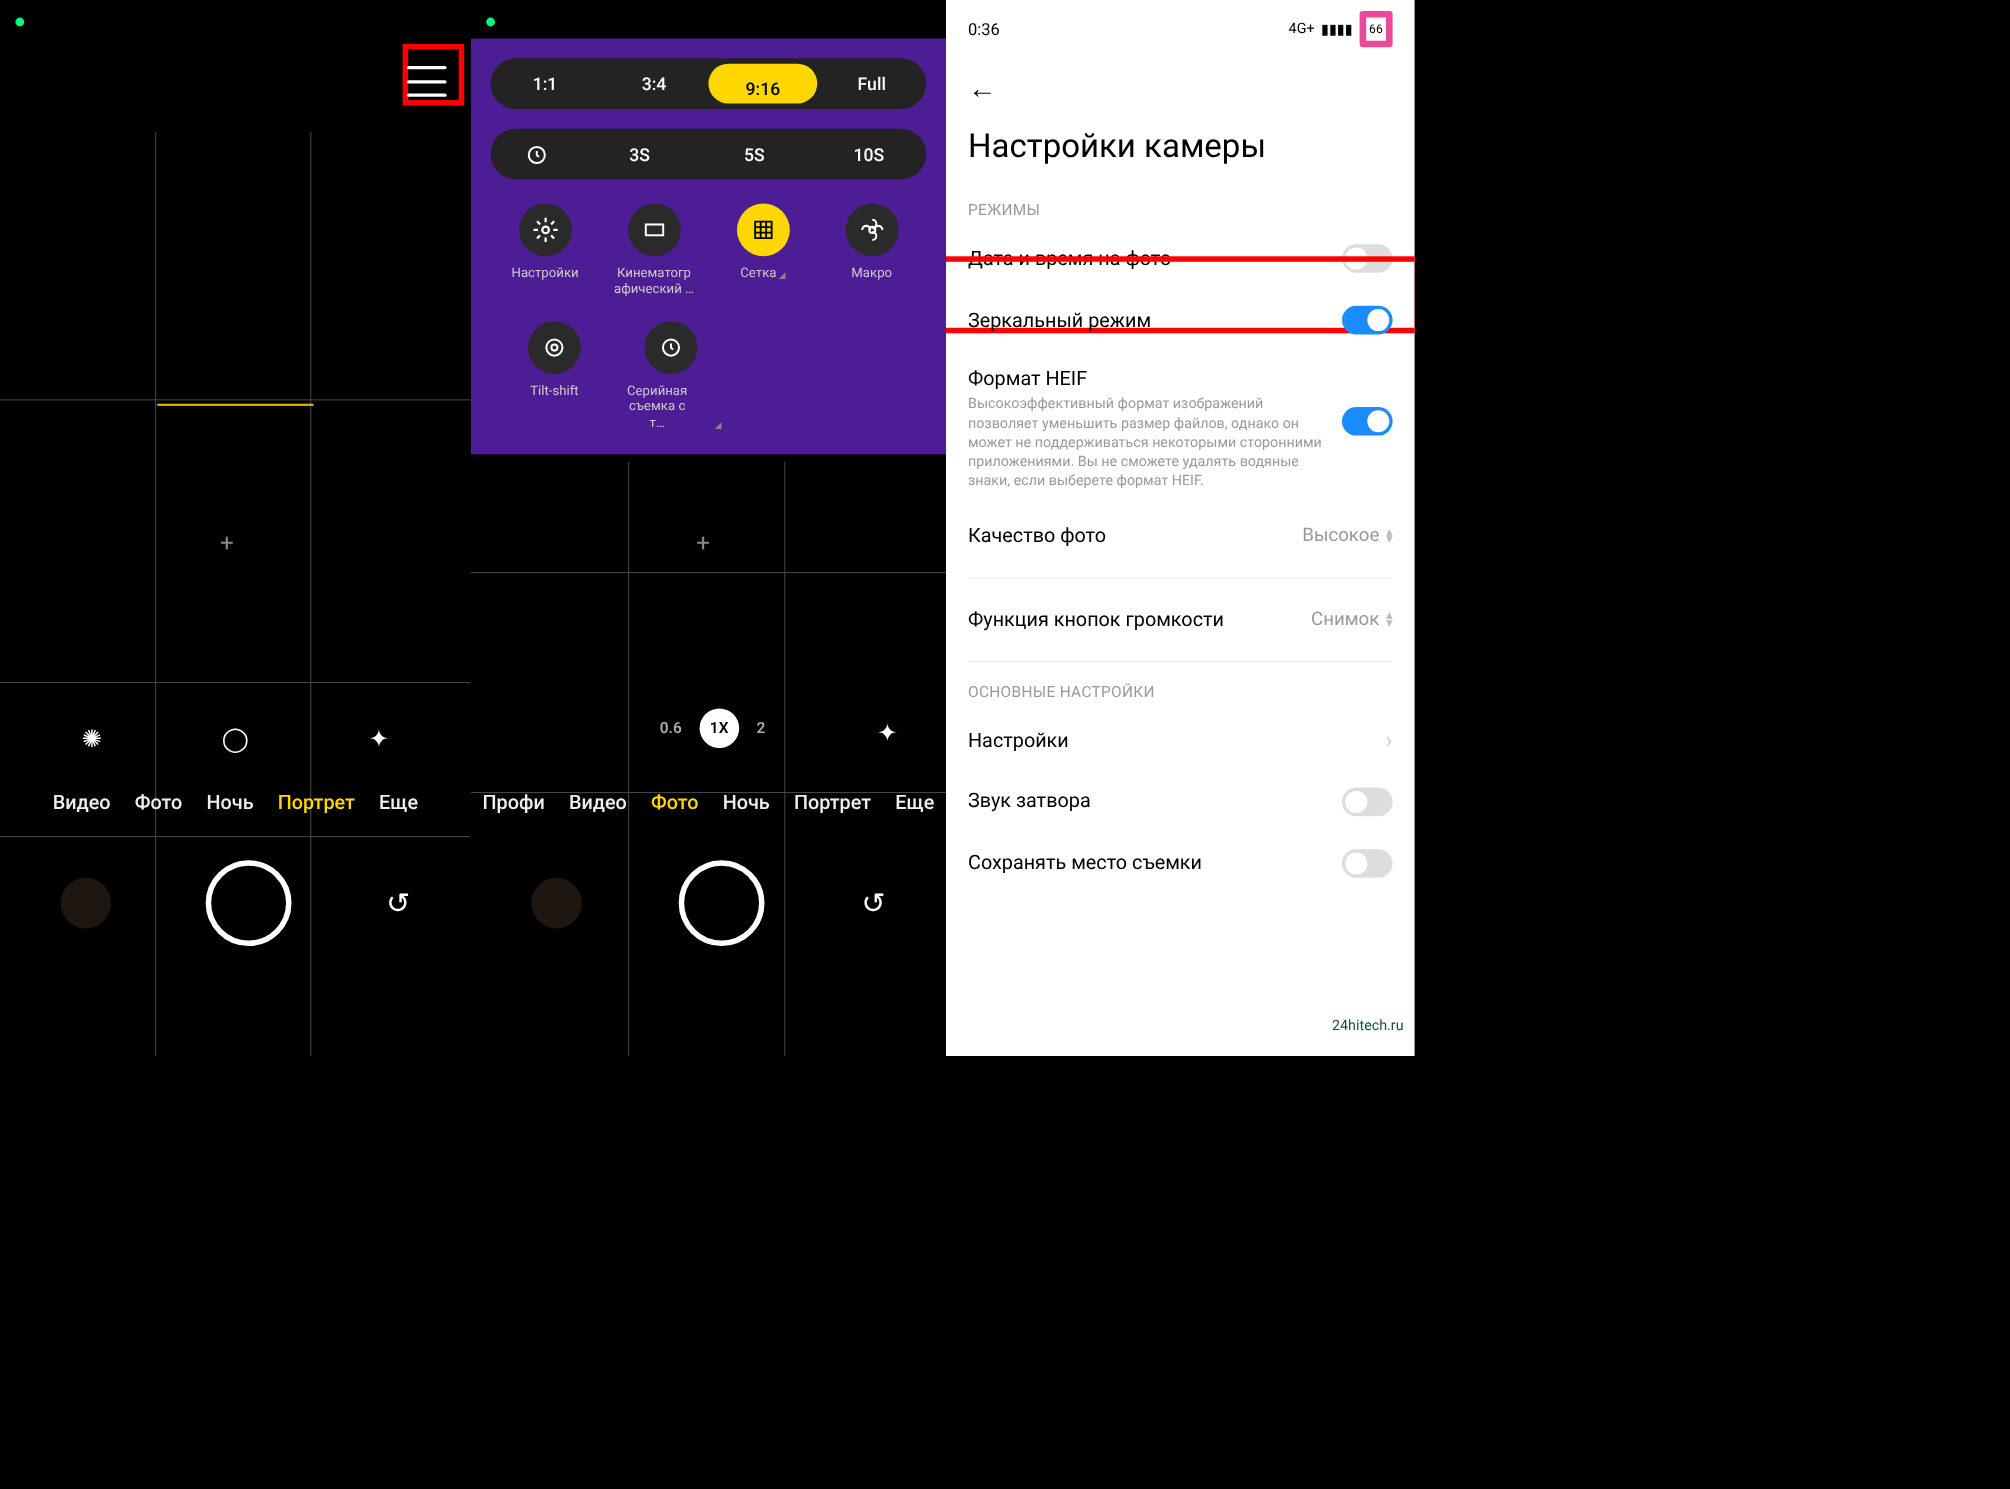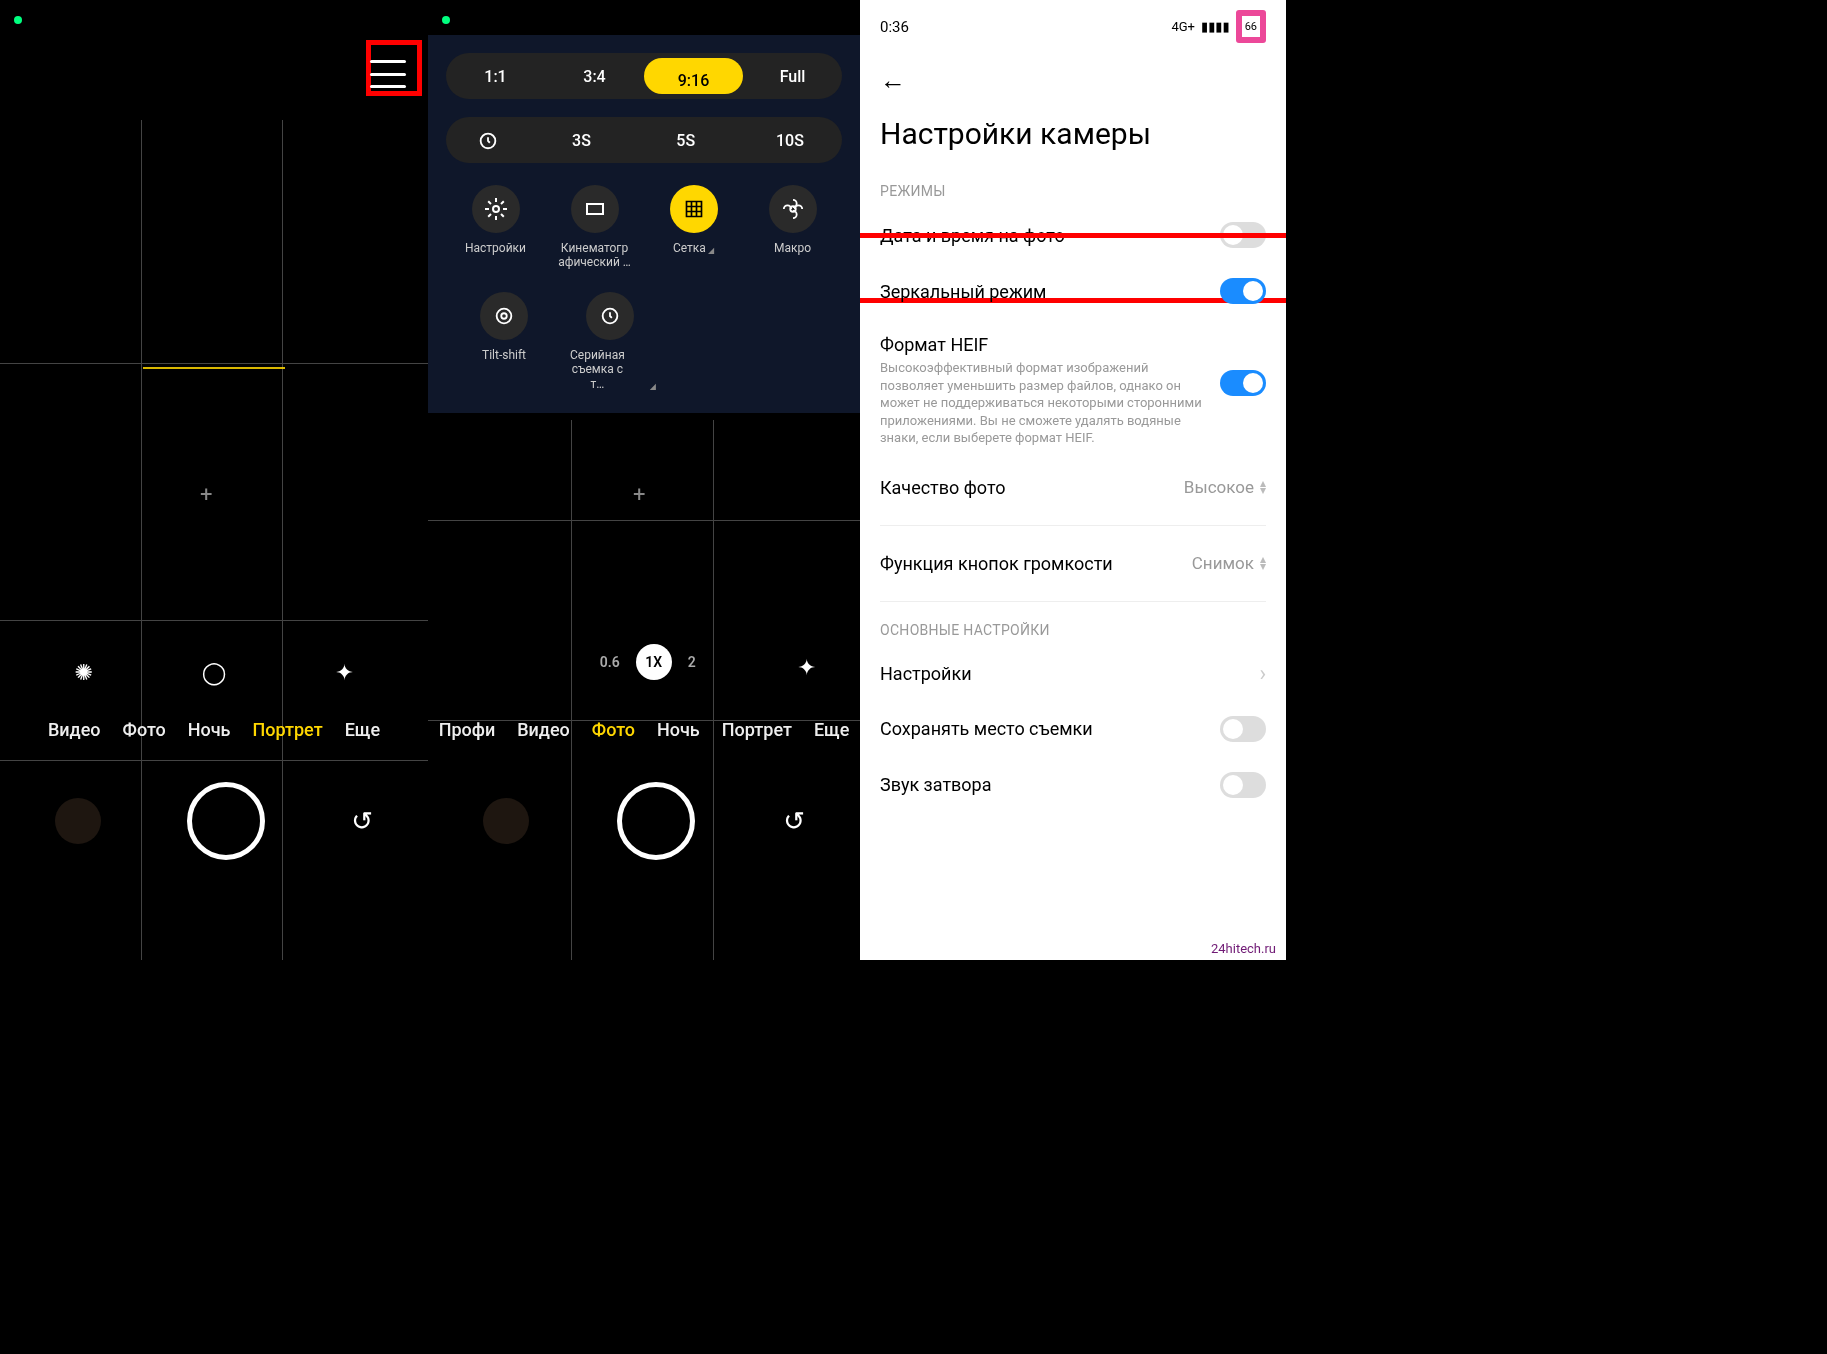--- a/index.html
+++ b/index.html
@@ -27,7 +27,7 @@
 .thumb{width:46px;height:46px;border-radius:50%;background:#1e1610}
 .shutter{width:78px;height:78px;border:5px solid #fff;border-radius:50%}
 .flip{color:#fff;font-size:26px}
-.top-panel{position:absolute;top:35px;left:0;right:0;padding:0 18px;background:#0f172a;z-index:5}
+.top-panel{position:absolute;top:35px;left:0;right:0;padding:0 18px;background:#4c1d95;z-index:5}
 .pill-row{background:#232323;border-radius:30px;height:46px;display:flex;align-items:center;margin:18px 0}
 .pill-item{flex:1;text-align:center;font-size:16px;color:#fff;font-weight:500}
 .pill-item.active{background:#ffd700;color:#000;border-radius:30px;height:36px;line-height:46px}

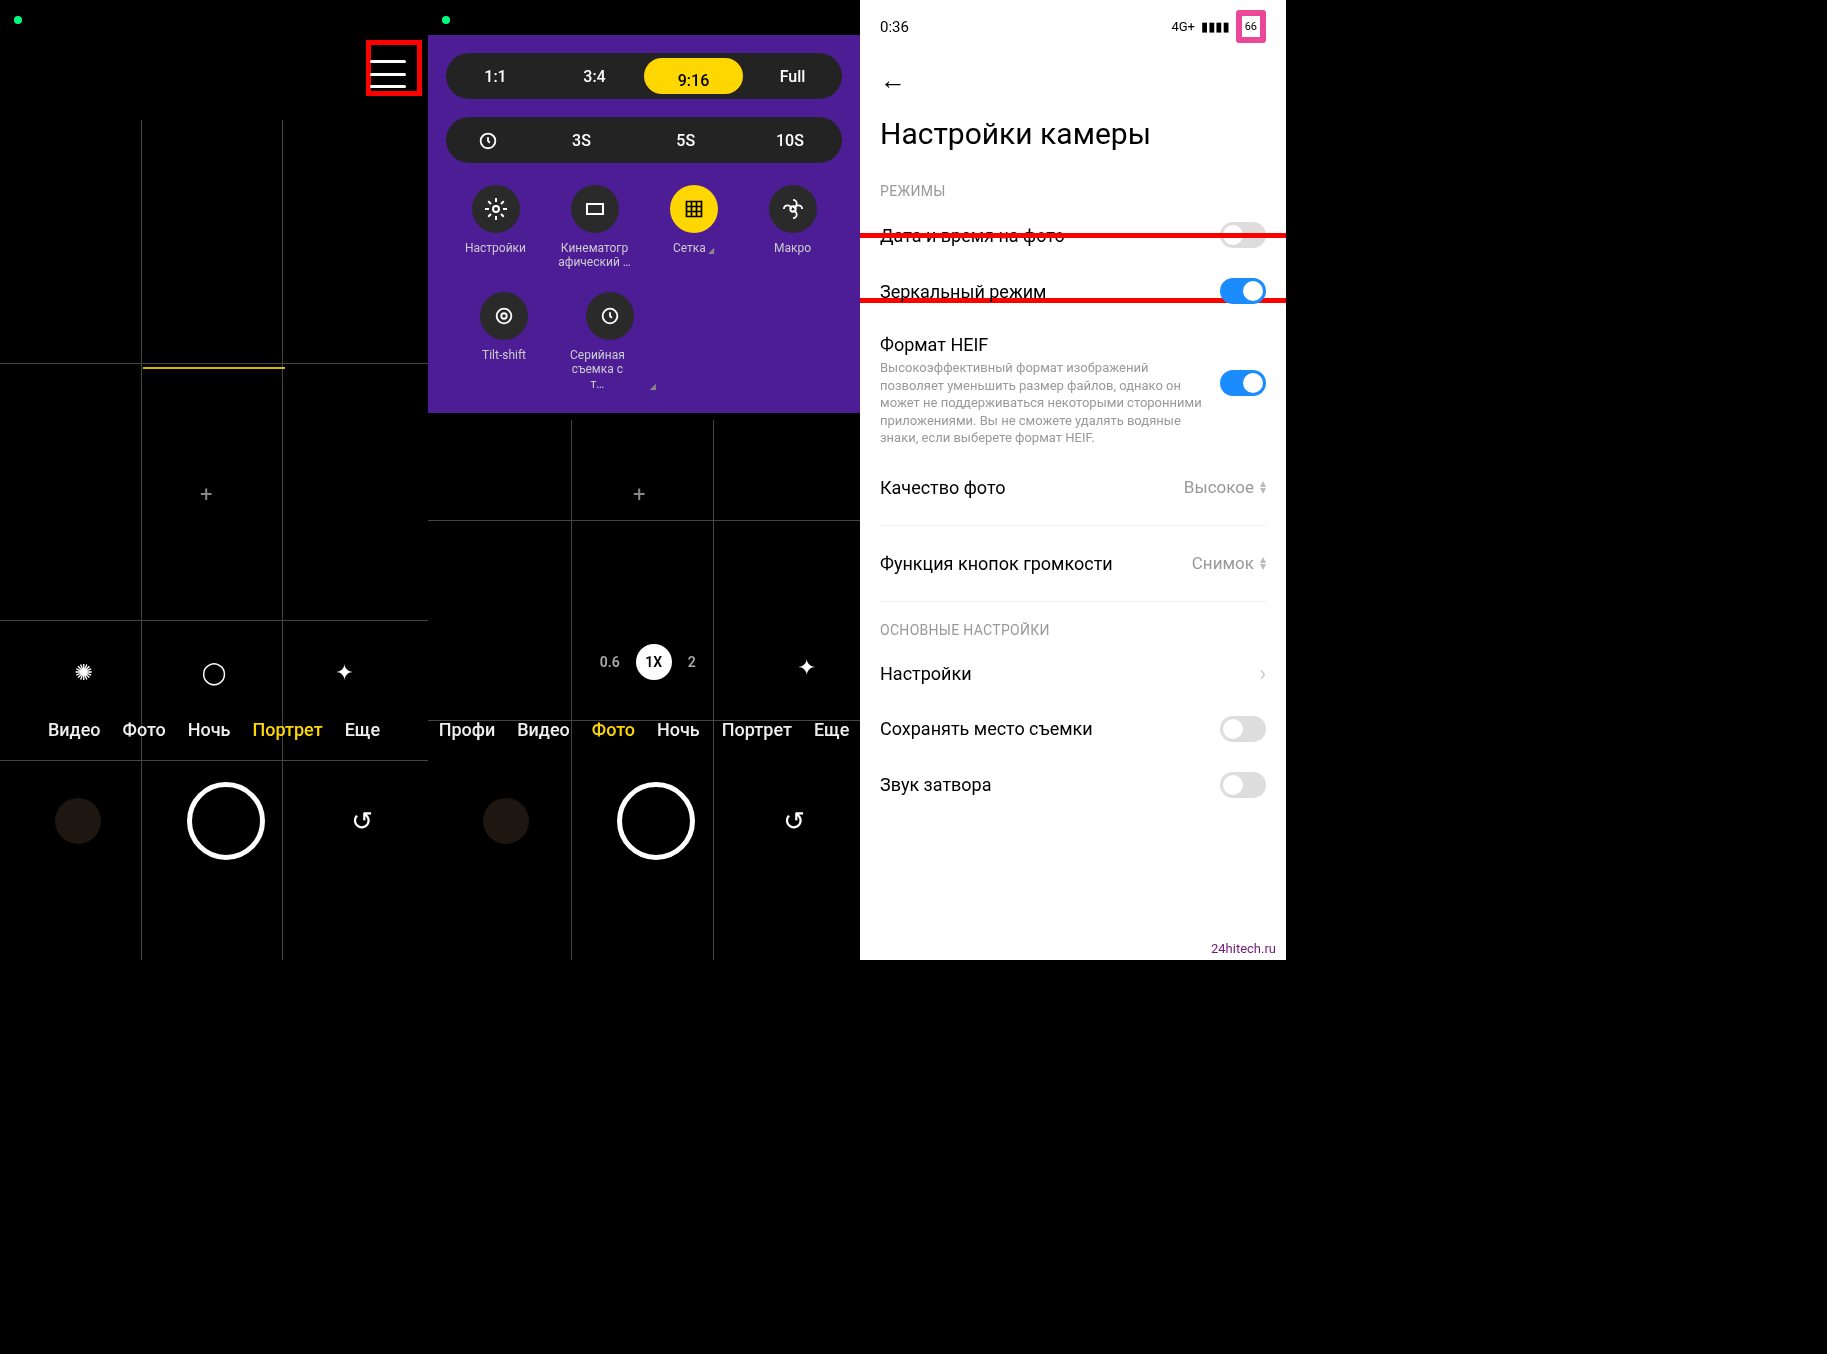--- a/index.html
+++ b/index.html
@@ -295,14 +295,14 @@
 
   <div class="setting-row">
     <div class="setting-left">
+        <div class="setting-title">Звук затвора</div>
+      </div>
+    <div class="toggle"></div>
+  </div>
+
+  <div class="setting-row">
+    <div class="setting-left">
         <div class="setting-title">Сохранять место съемки</div>
-      </div>
-    <div class="toggle"></div>
-  </div>
-
-  <div class="setting-row">
-    <div class="setting-left">
-        <div class="setting-title">Звук затвора</div>
       </div>
     <div class="toggle"></div>
   </div>

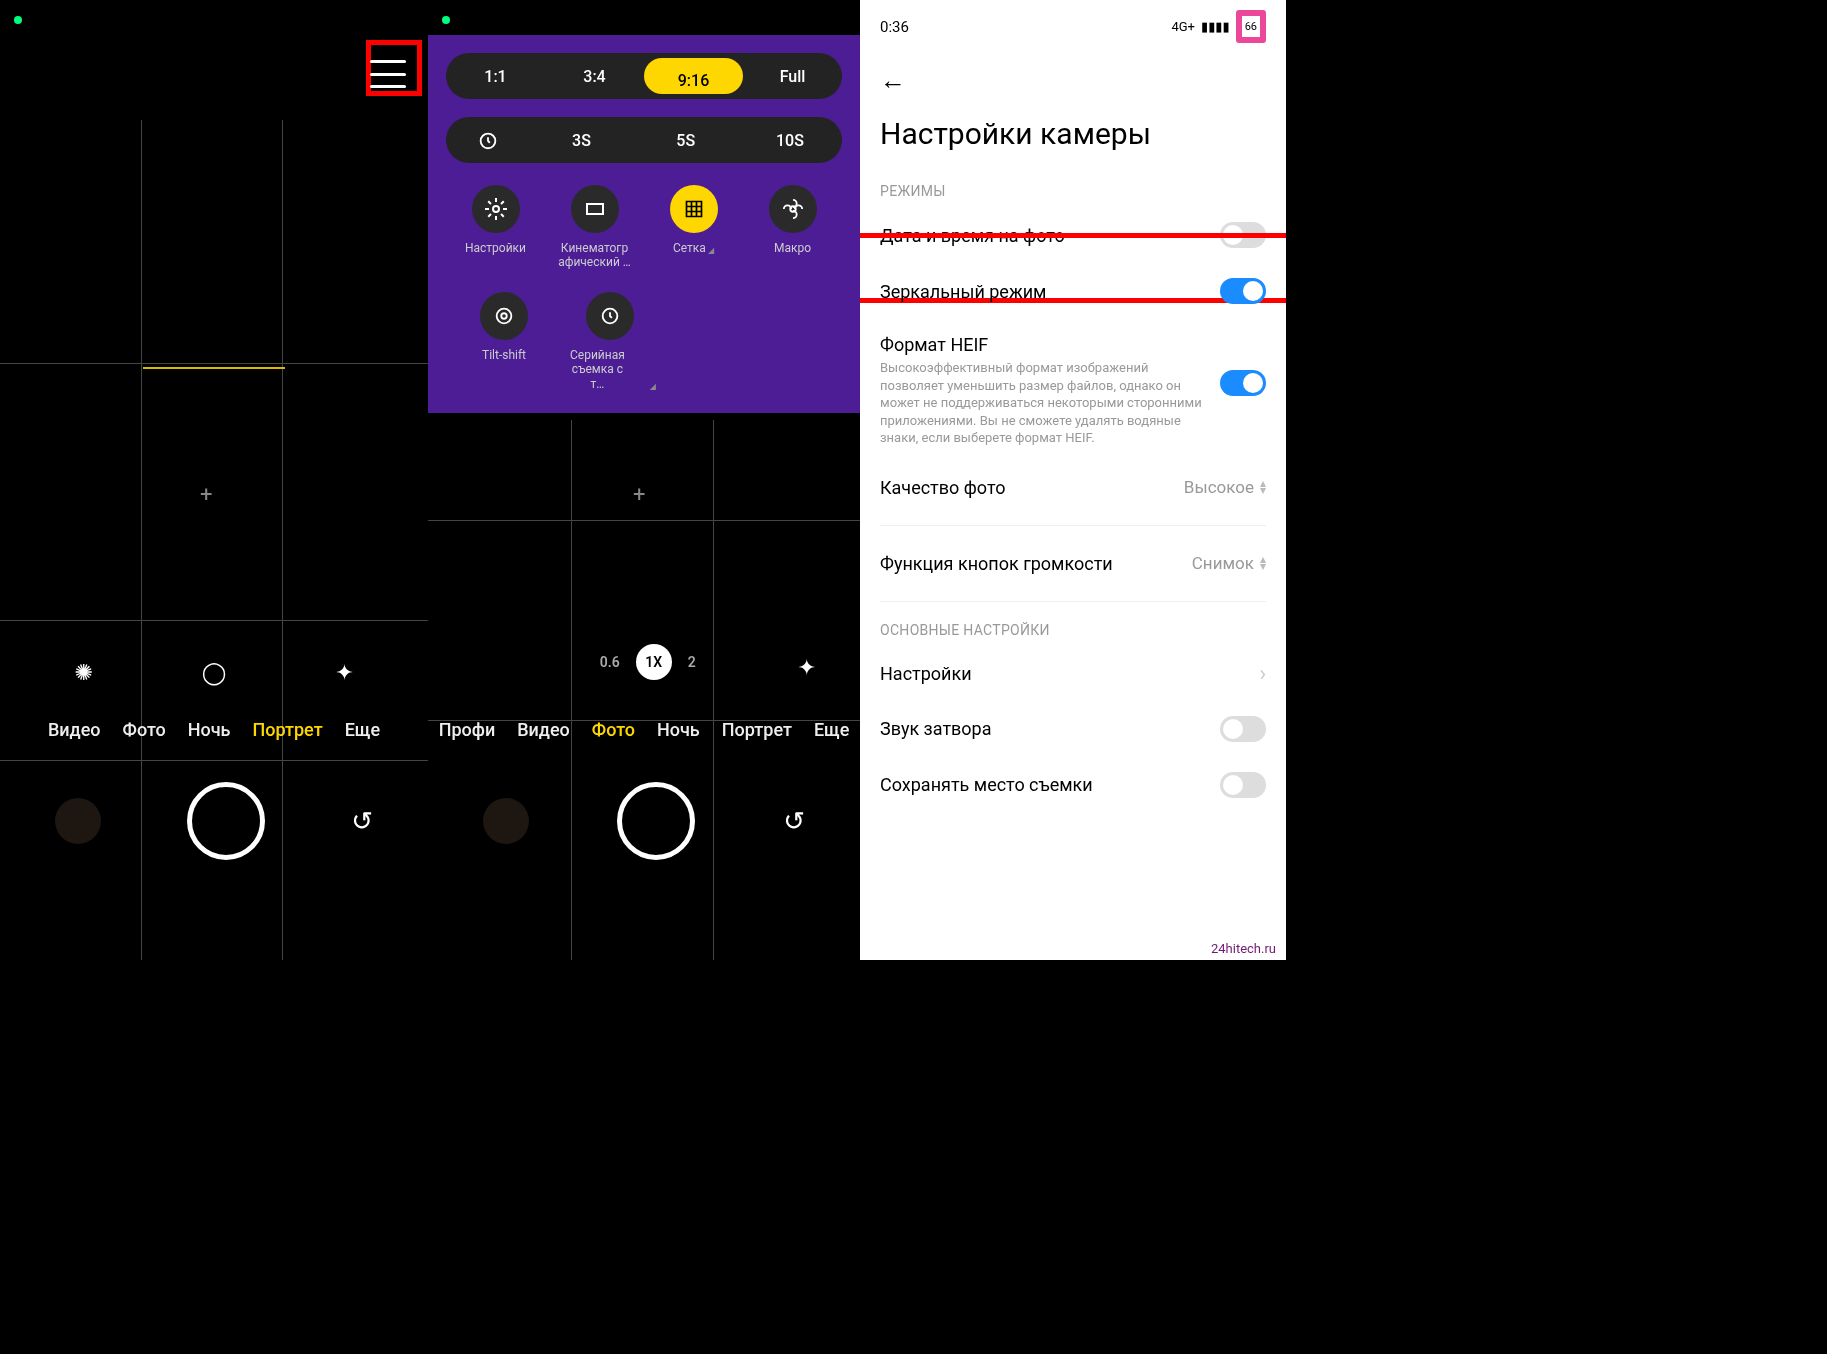--- a/index.html
+++ b/index.html
@@ -57,7 +57,7 @@
 .chevron{color:#ccc;font-size:22px}
 .dropdown-arrows{font-size:12px;color:#bbb;display:inline-flex;flex-direction:column;line-height:0.6;margin-left:2px;vertical-align:middle}
 .hr{border:none;border-top:1px solid #eee;margin:12px 20px}
-.watermark{position:absolute;bottom:4px;right:10px;color:#701a75;font-size:13px}
+.watermark{position:absolute;bottom:20px;right:10px;color:#14532d;font-size:13px}
 svg{display:block}
 .tri{font-size:8px;color:#888;align-self:end;margin-top:-2px}
 .pane2 .viewfinder{top:420px}

